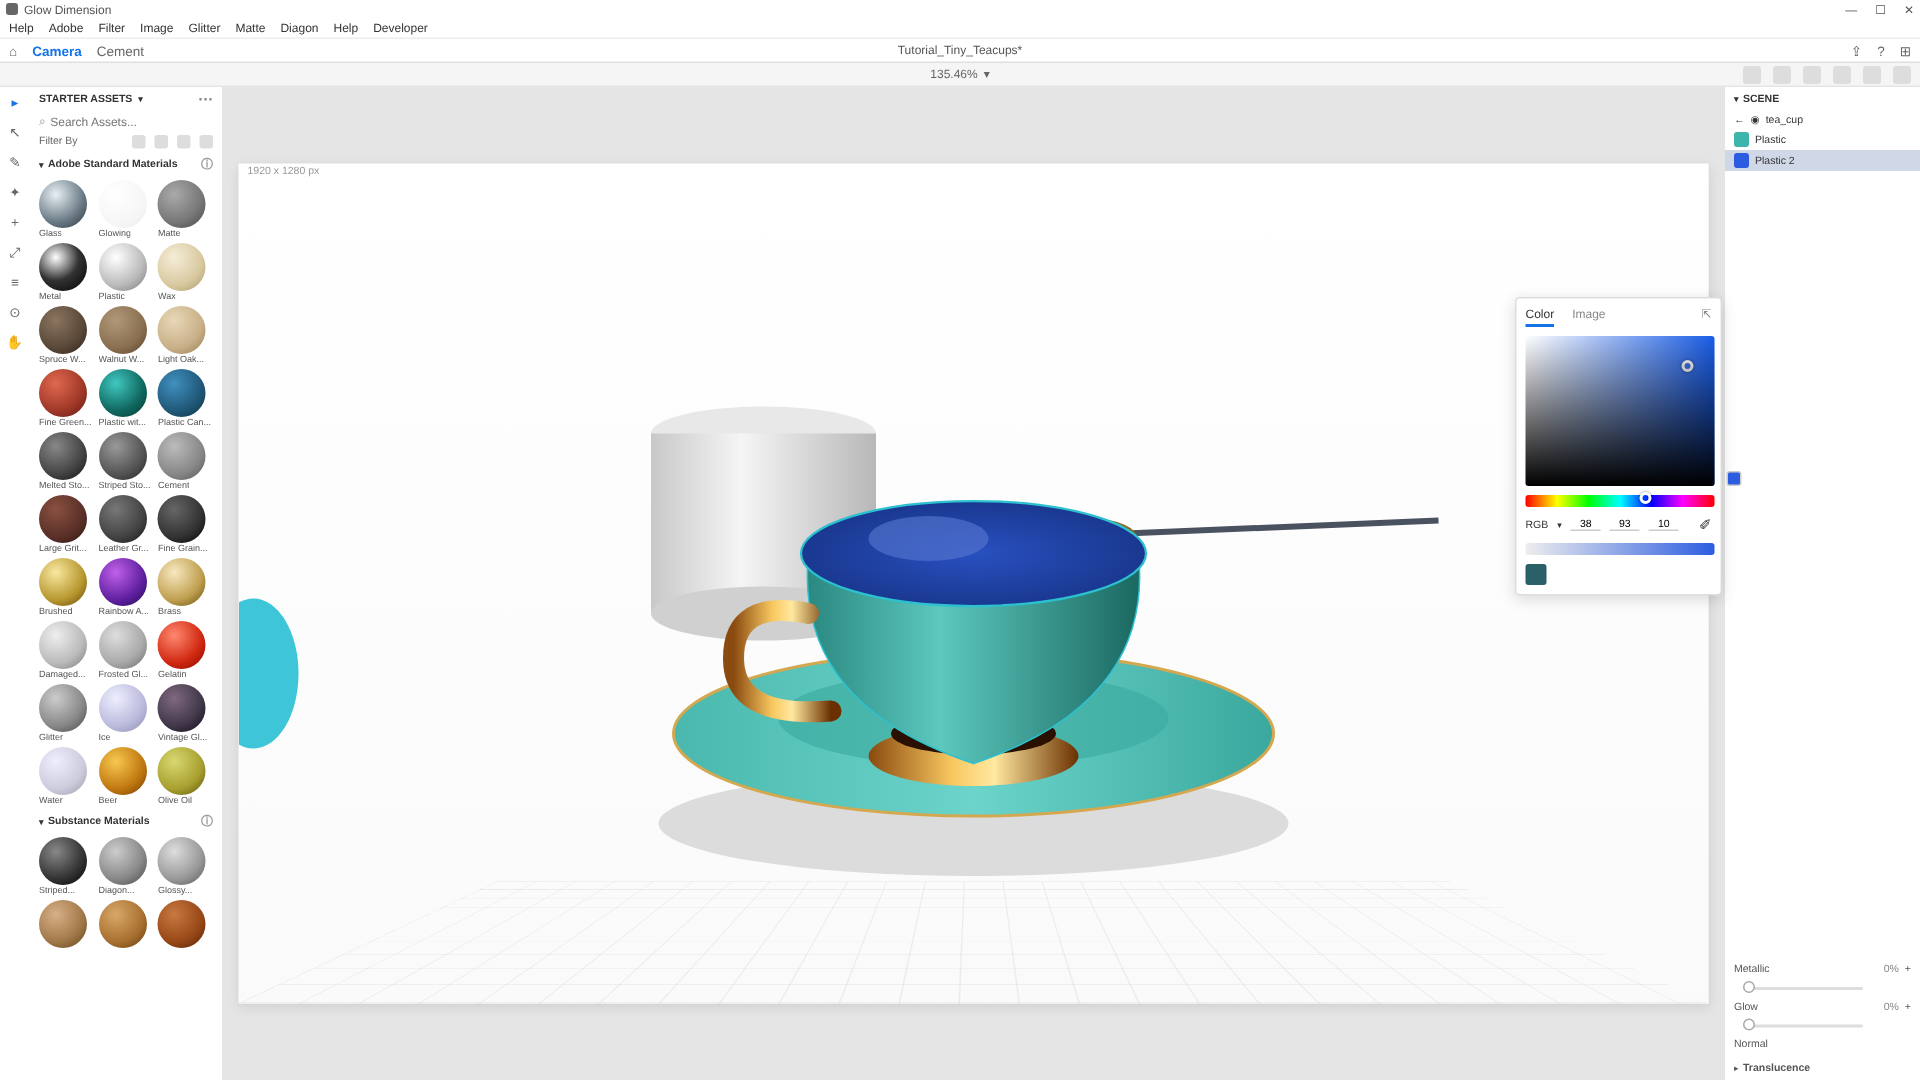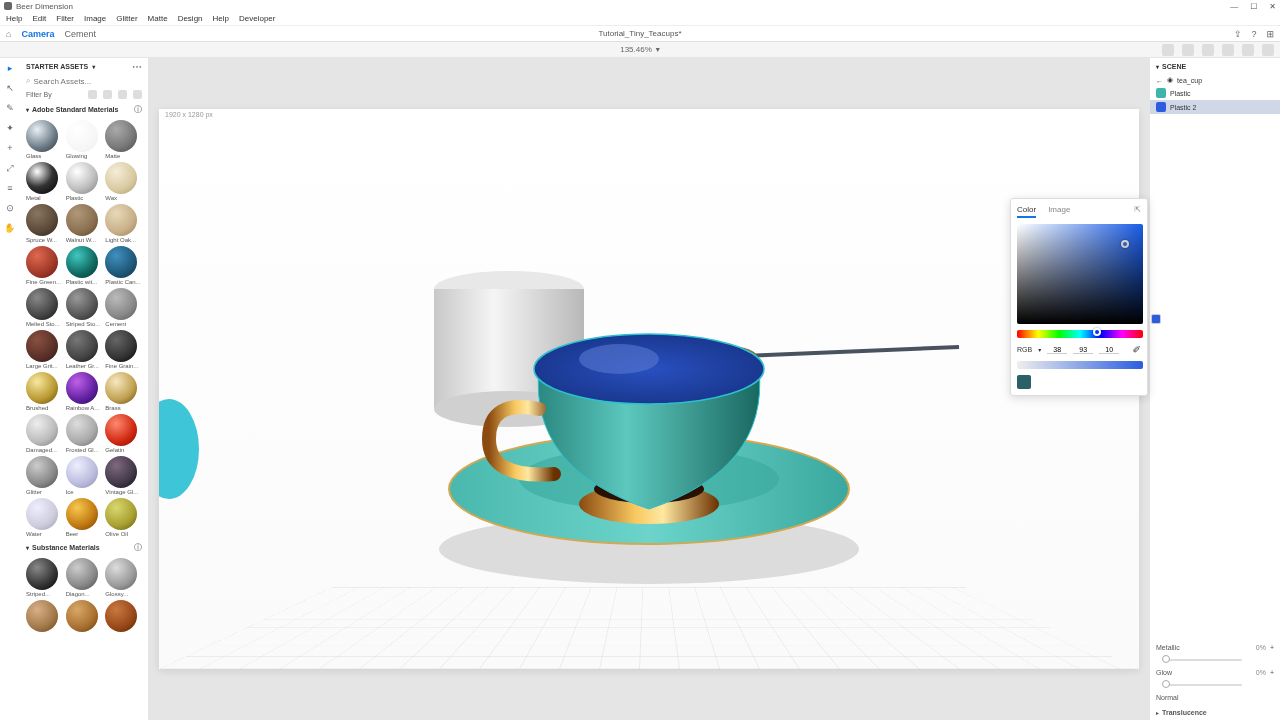--- a/index.html
+++ b/index.html
@@ -86,7 +86,7 @@
 
 <div class="titlebar">
   <div class="app-icon"></div>
-  <span>Beer Dimension</span>
+  <span>Glow Dimension</span>
   <div class="win-controls">
     <span>—</span>
     <span>☐</span>

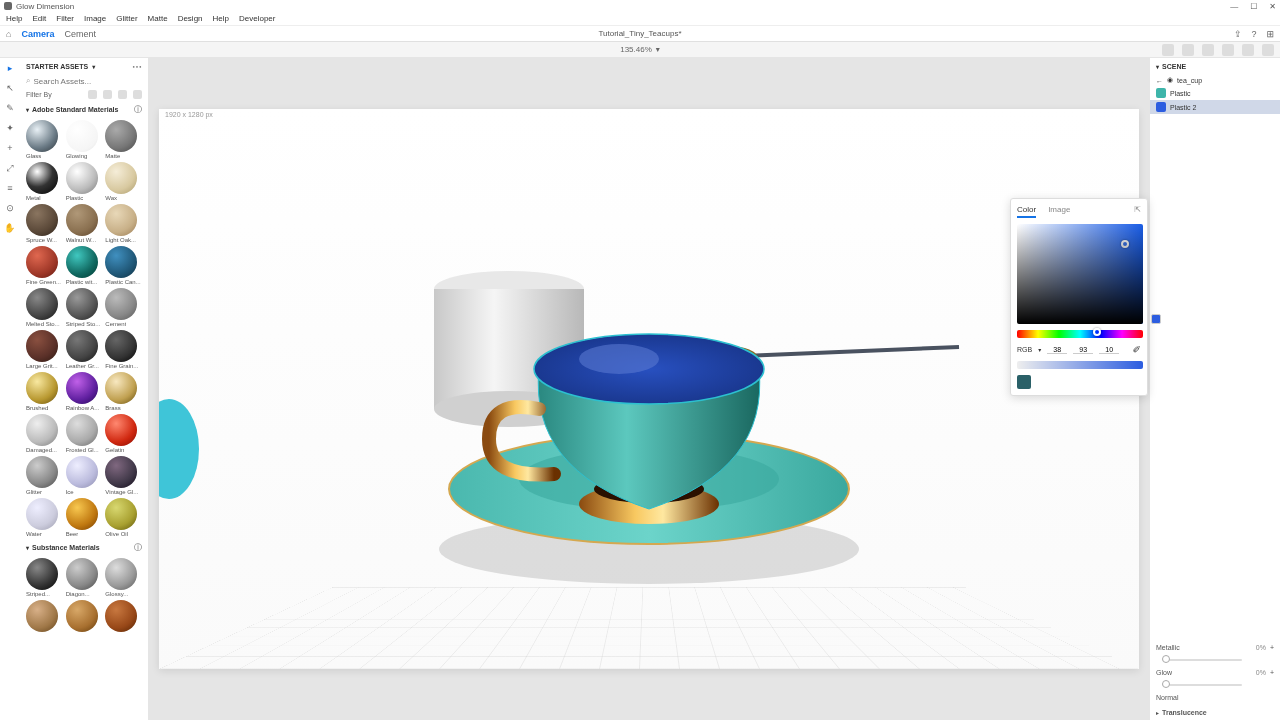--- a/index.html
+++ b/index.html
@@ -96,7 +96,7 @@
 
 <div class="menubar">
   <span>Help</span>
-  <span>Edit</span>
+  <span>Adobe</span>
   <span>Filter</span>
   <span>Image</span>
   <span>Glitter</span>

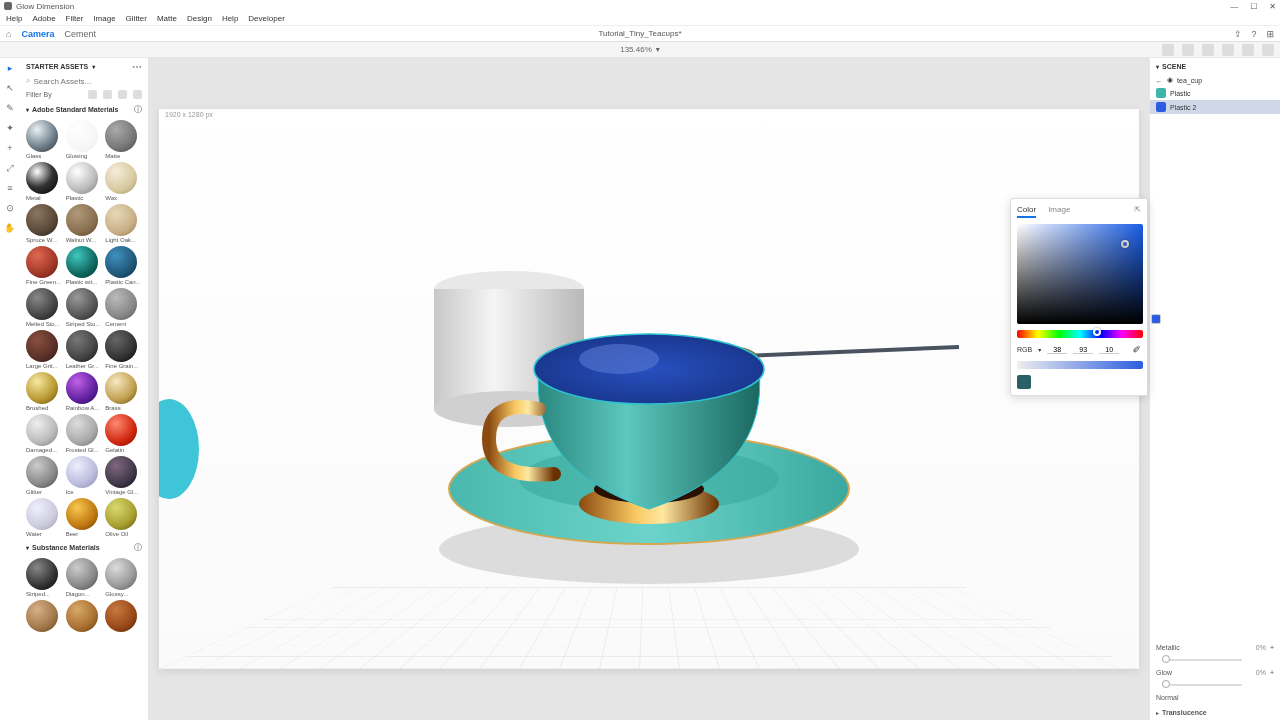--- a/index.html
+++ b/index.html
@@ -101,7 +101,7 @@
   <span>Image</span>
   <span>Glitter</span>
   <span>Matte</span>
-  <span>Design</span>
+  <span>Diagon</span>
   <span>Help</span>
   <span>Developer</span>
 </div>

